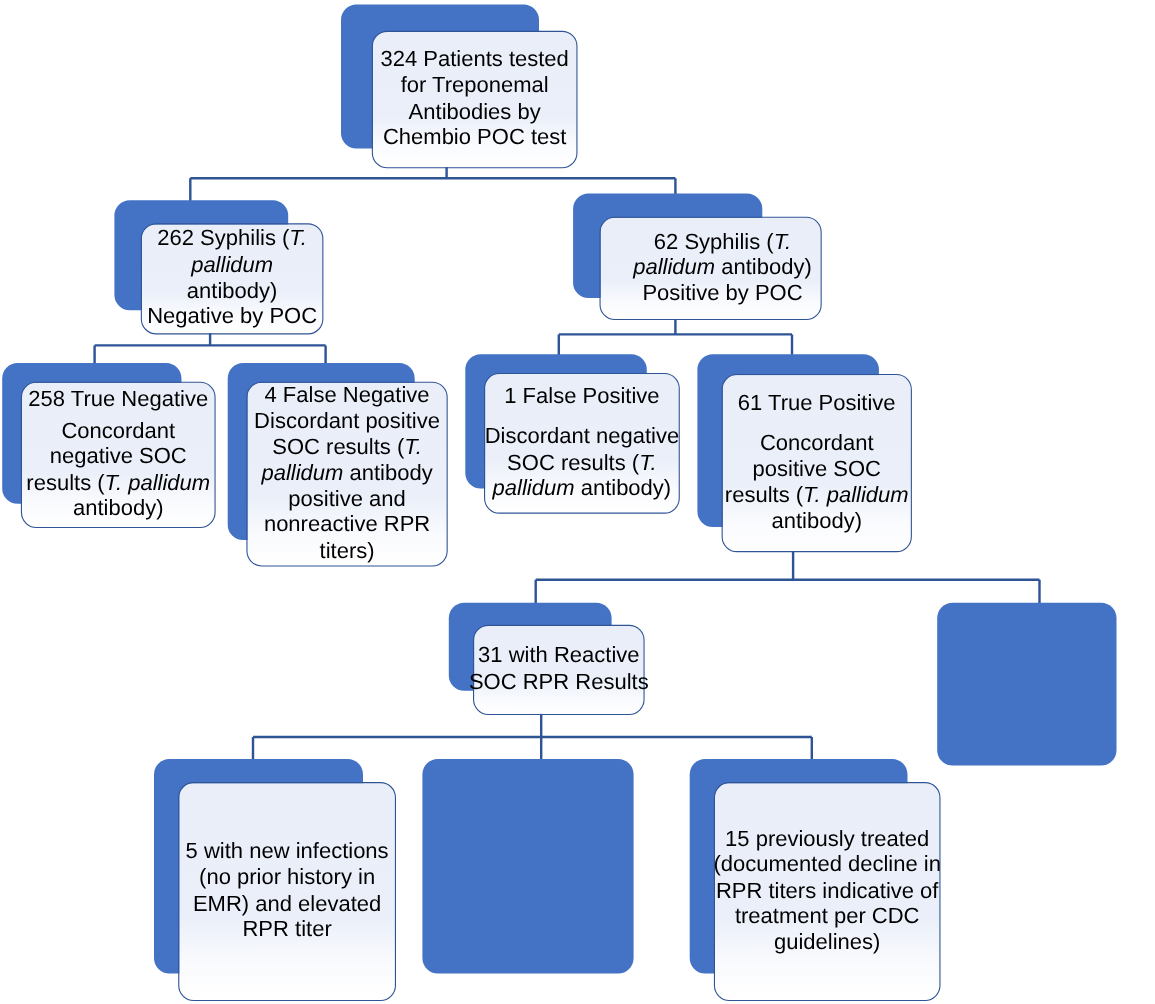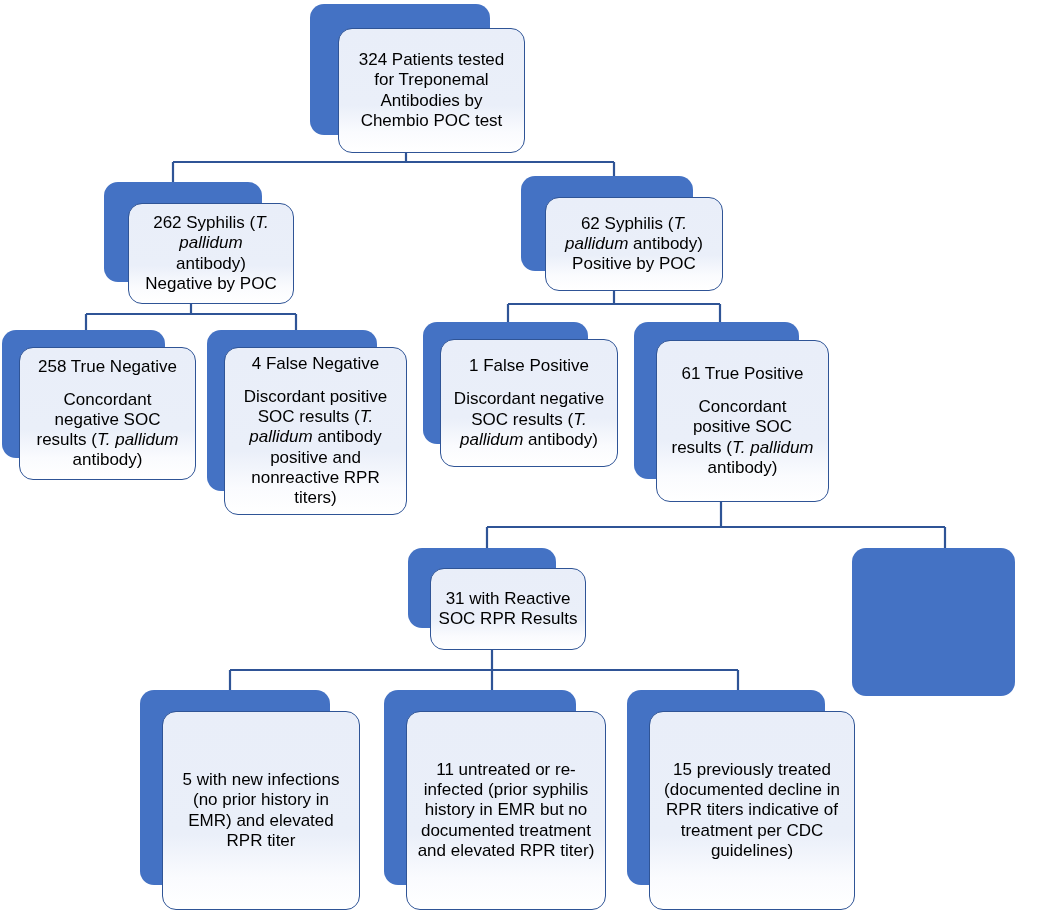--- a/index.html
+++ b/index.html
@@ -47,7 +47,7 @@
     justify-content: center;
     text-align: center;
     color: #000000;
-    font-size: 17px;
+    font-size: 20px;
     line-height: 1.18;
     padding: 4px 8px;
   }

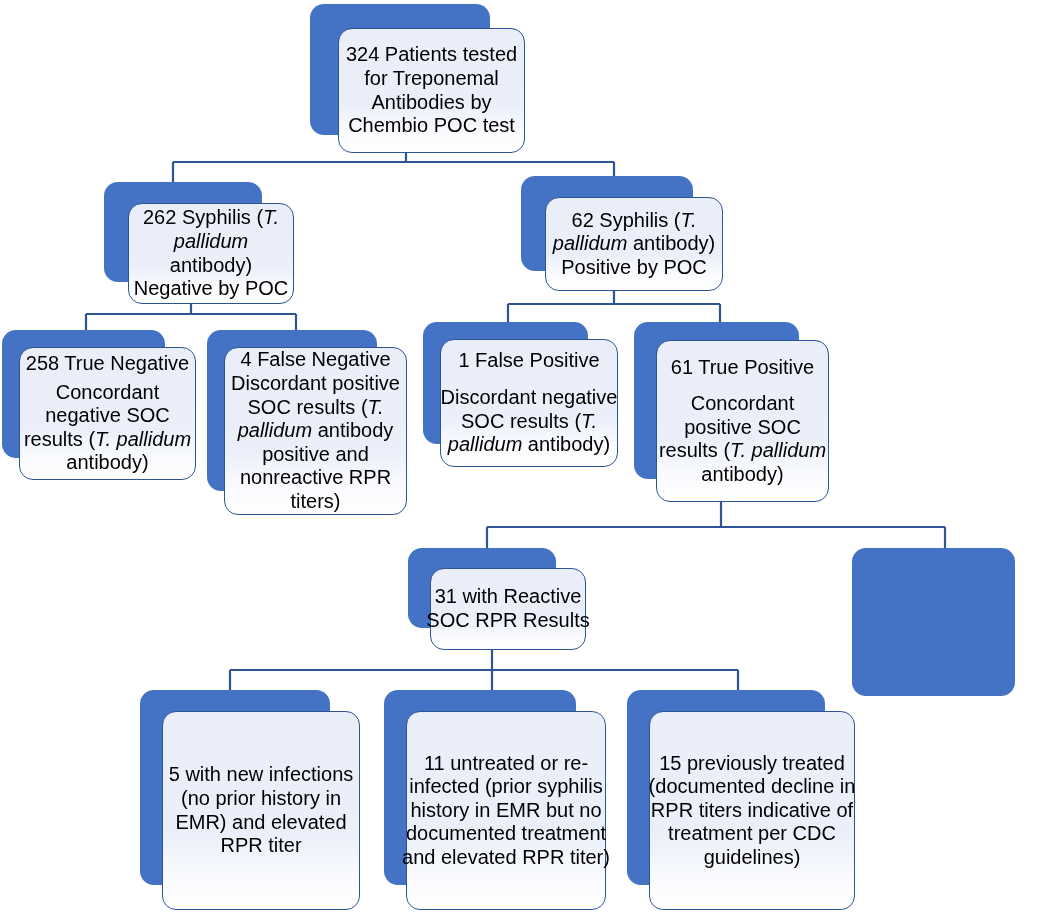--- a/index.html
+++ b/index.html
@@ -109,7 +109,7 @@
 
 <div class="node" style="left:521px; top:176px; width:202px; height:115px;">
   <div class="plate" style="left:0px; top:0px; width:172px; height:95px;"></div>
-  <div class="card" style="left:24px; top:21px; width:178px; height:94px;">
+  <div class="card" style="left:24px; top:21px; width:202px; height:94px;align-items:flex-end;">
     <span class="para">
         <span class="line">62 Syphilis (<em>T.</em></span>
         <span class="line"><em>pallidum</em> antibody)</span>

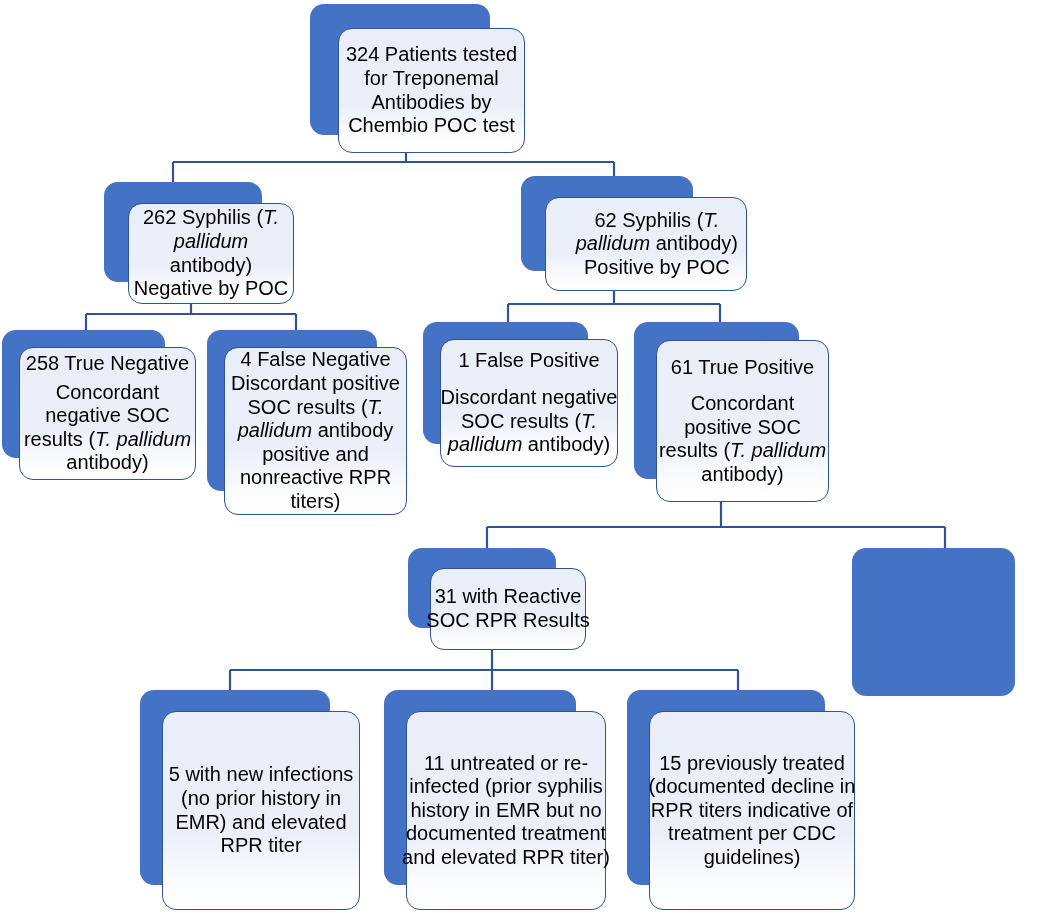--- a/index.html
+++ b/index.html
@@ -203,15 +203,6 @@
 
 <div class="node" style="left:384px; top:690px; width:222px; height:220px;">
   <div class="plate" style="left:0px; top:0px; width:192px; height:195px;"></div>
-  <div class="card" style="left:22px; top:21px; width:200px; height:199px;">
-    <span class="para">
-        <span class="line">11 untreated or re-</span>
-        <span class="line">infected (prior syphilis</span>
-        <span class="line">history in EMR but no</span>
-        <span class="line">documented treatment</span>
-        <span class="line">and elevated RPR titer)</span>
-      </span>
-  </div>
 </div>
 
 <div class="node" style="left:627px; top:690px; width:228px; height:220px;">

